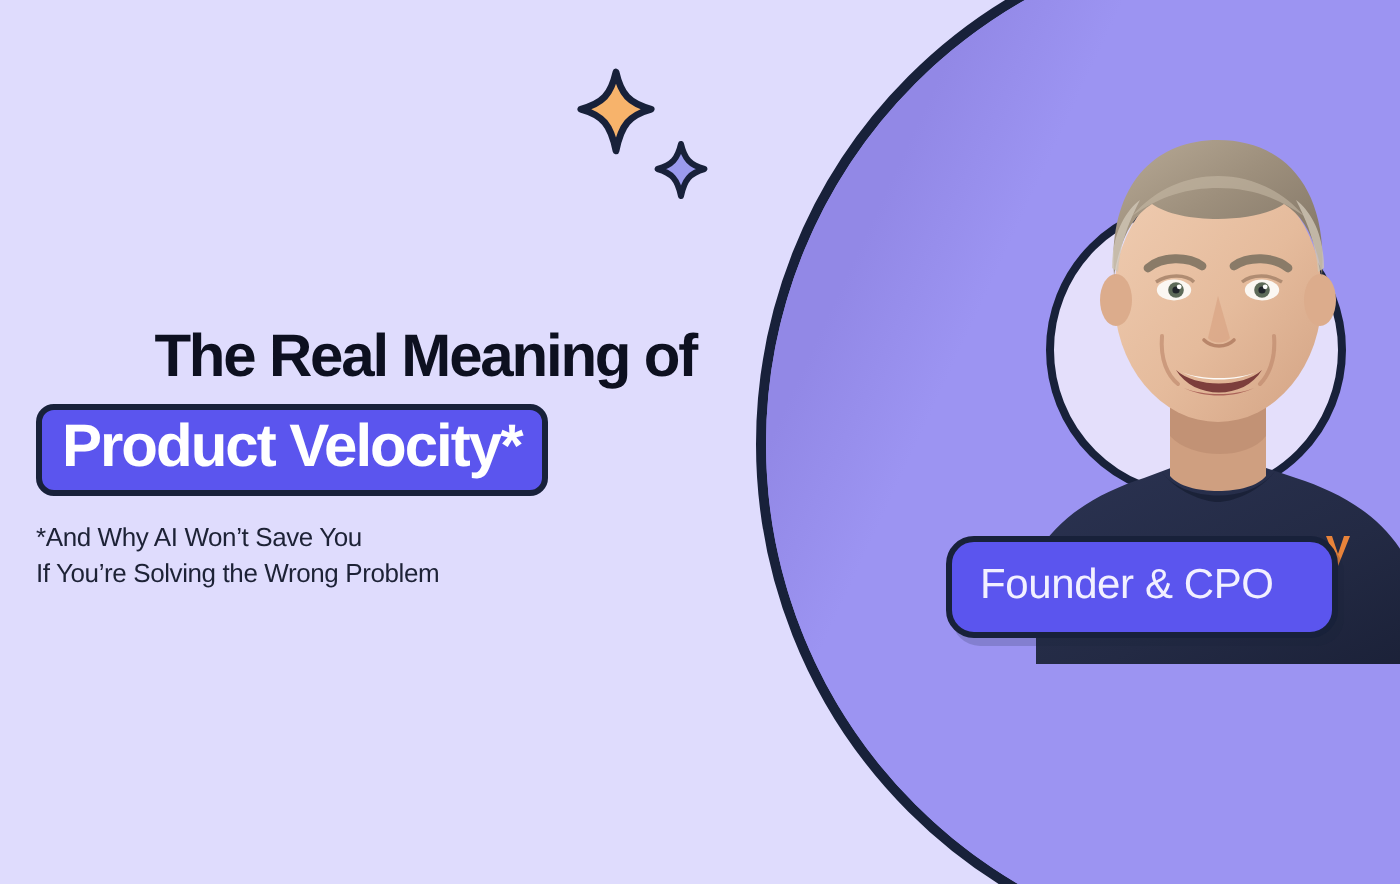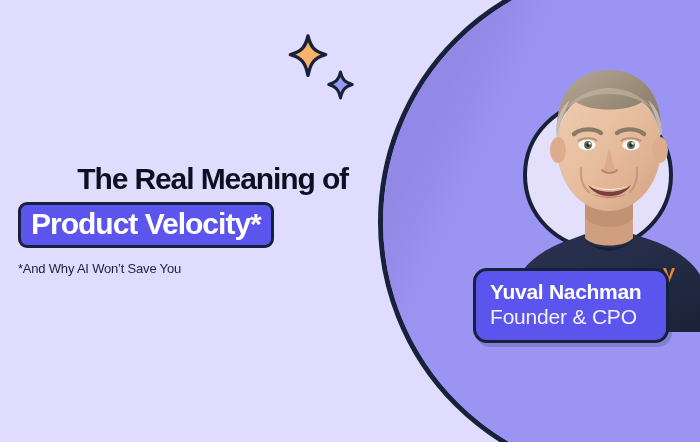--- a/index.html
+++ b/index.html
@@ -236,6 +236,7 @@
       <span class="highlight">Product Velocity*</span>
     </div>
     <div class="subtitle">*And Why AI Won’t Save You</div>
+    <div class="subtitle" style="margin-top:0;">If You’re Solving the Wrong Problem</div>
   </div>
 
 </div>

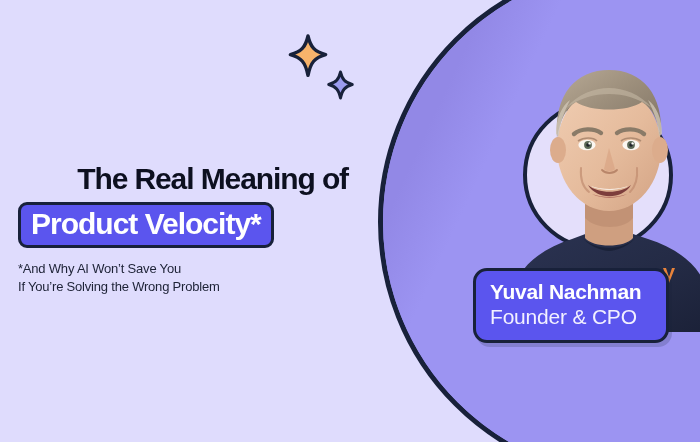--- a/index.html
+++ b/index.html
@@ -226,7 +226,6 @@
   </div>
 
   <div class="name-badge">
-    <div class="badge-name">Yuval Nachman</div>
     <div class="badge-role">Founder &amp; CPO</div>
   </div>
 

